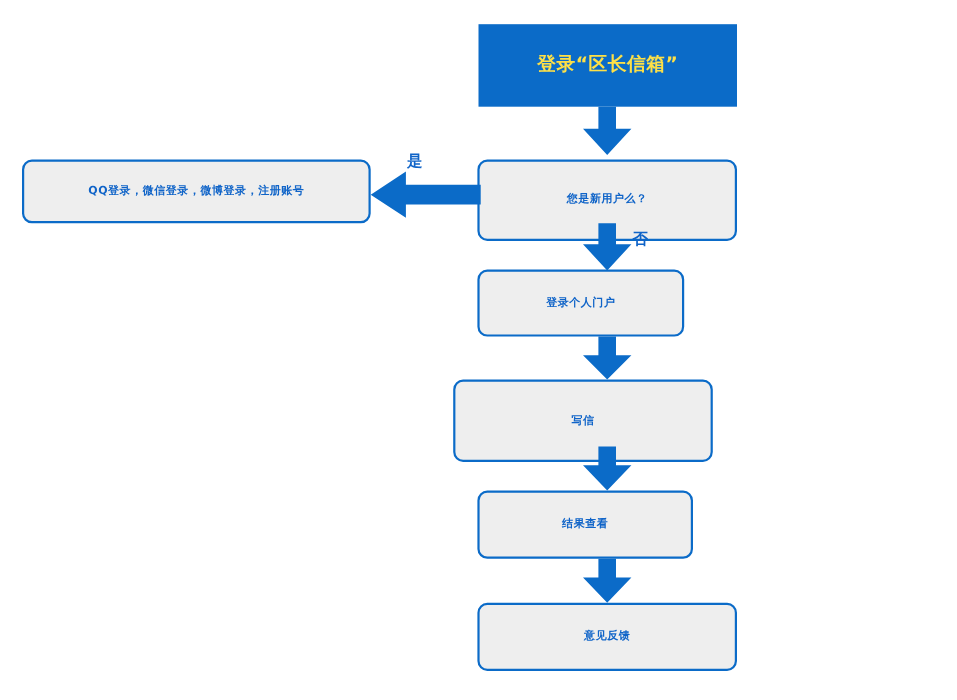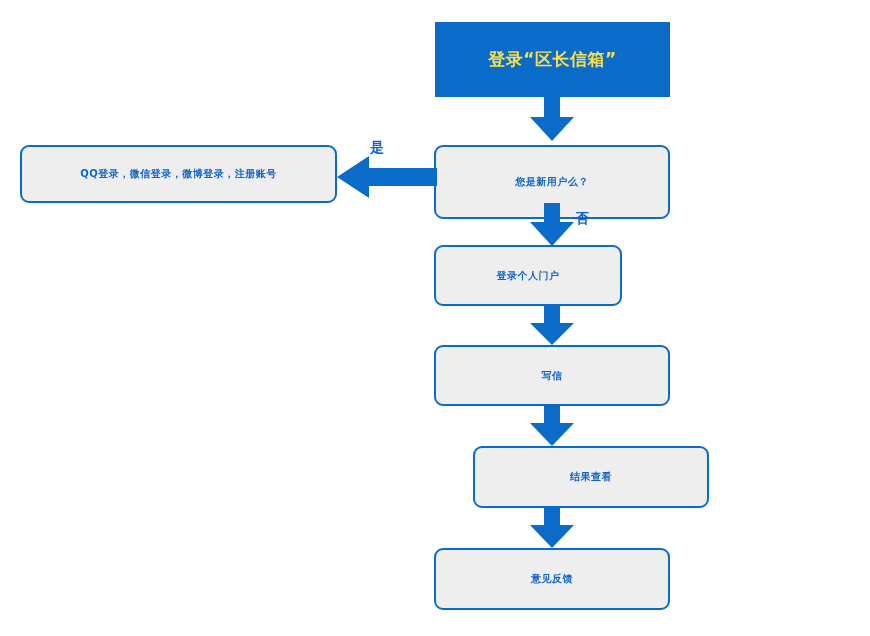--- a/index.html
+++ b/index.html
@@ -118,7 +118,7 @@
     <polygon points="16,0 32,0 32,17 46,17 24,39 2,17 16,17" fill="#0b6bc8"></polygon>
   </svg>
 
-  <div class="node process" style="left:434px; top:345px; width:236px; height:61px;">
+  <div class="node process" style="left:412px; top:345px; width:236px; height:75px;">
     <span class="node-label">写信</span>
   </div>
 

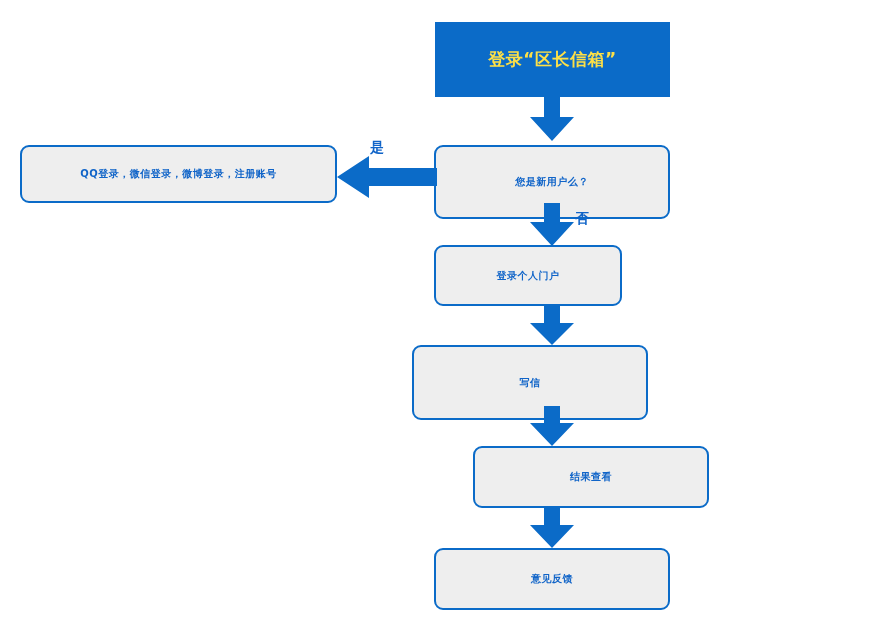--- a/index.html
+++ b/index.html
@@ -126,7 +126,7 @@
     <polygon points="16,0 32,0 32,17 46,17 24,40 2,17 16,17" fill="#0b6bc8"></polygon>
   </svg>
 
-  <div class="node process" style="left:434px; top:446px; width:236px; height:62px;margin-left:39px;">
+  <div class="node process" style="left:434px; top:446px; width:196px; height:62px;">
     <span class="node-label">结果查看</span>
   </div>
 

